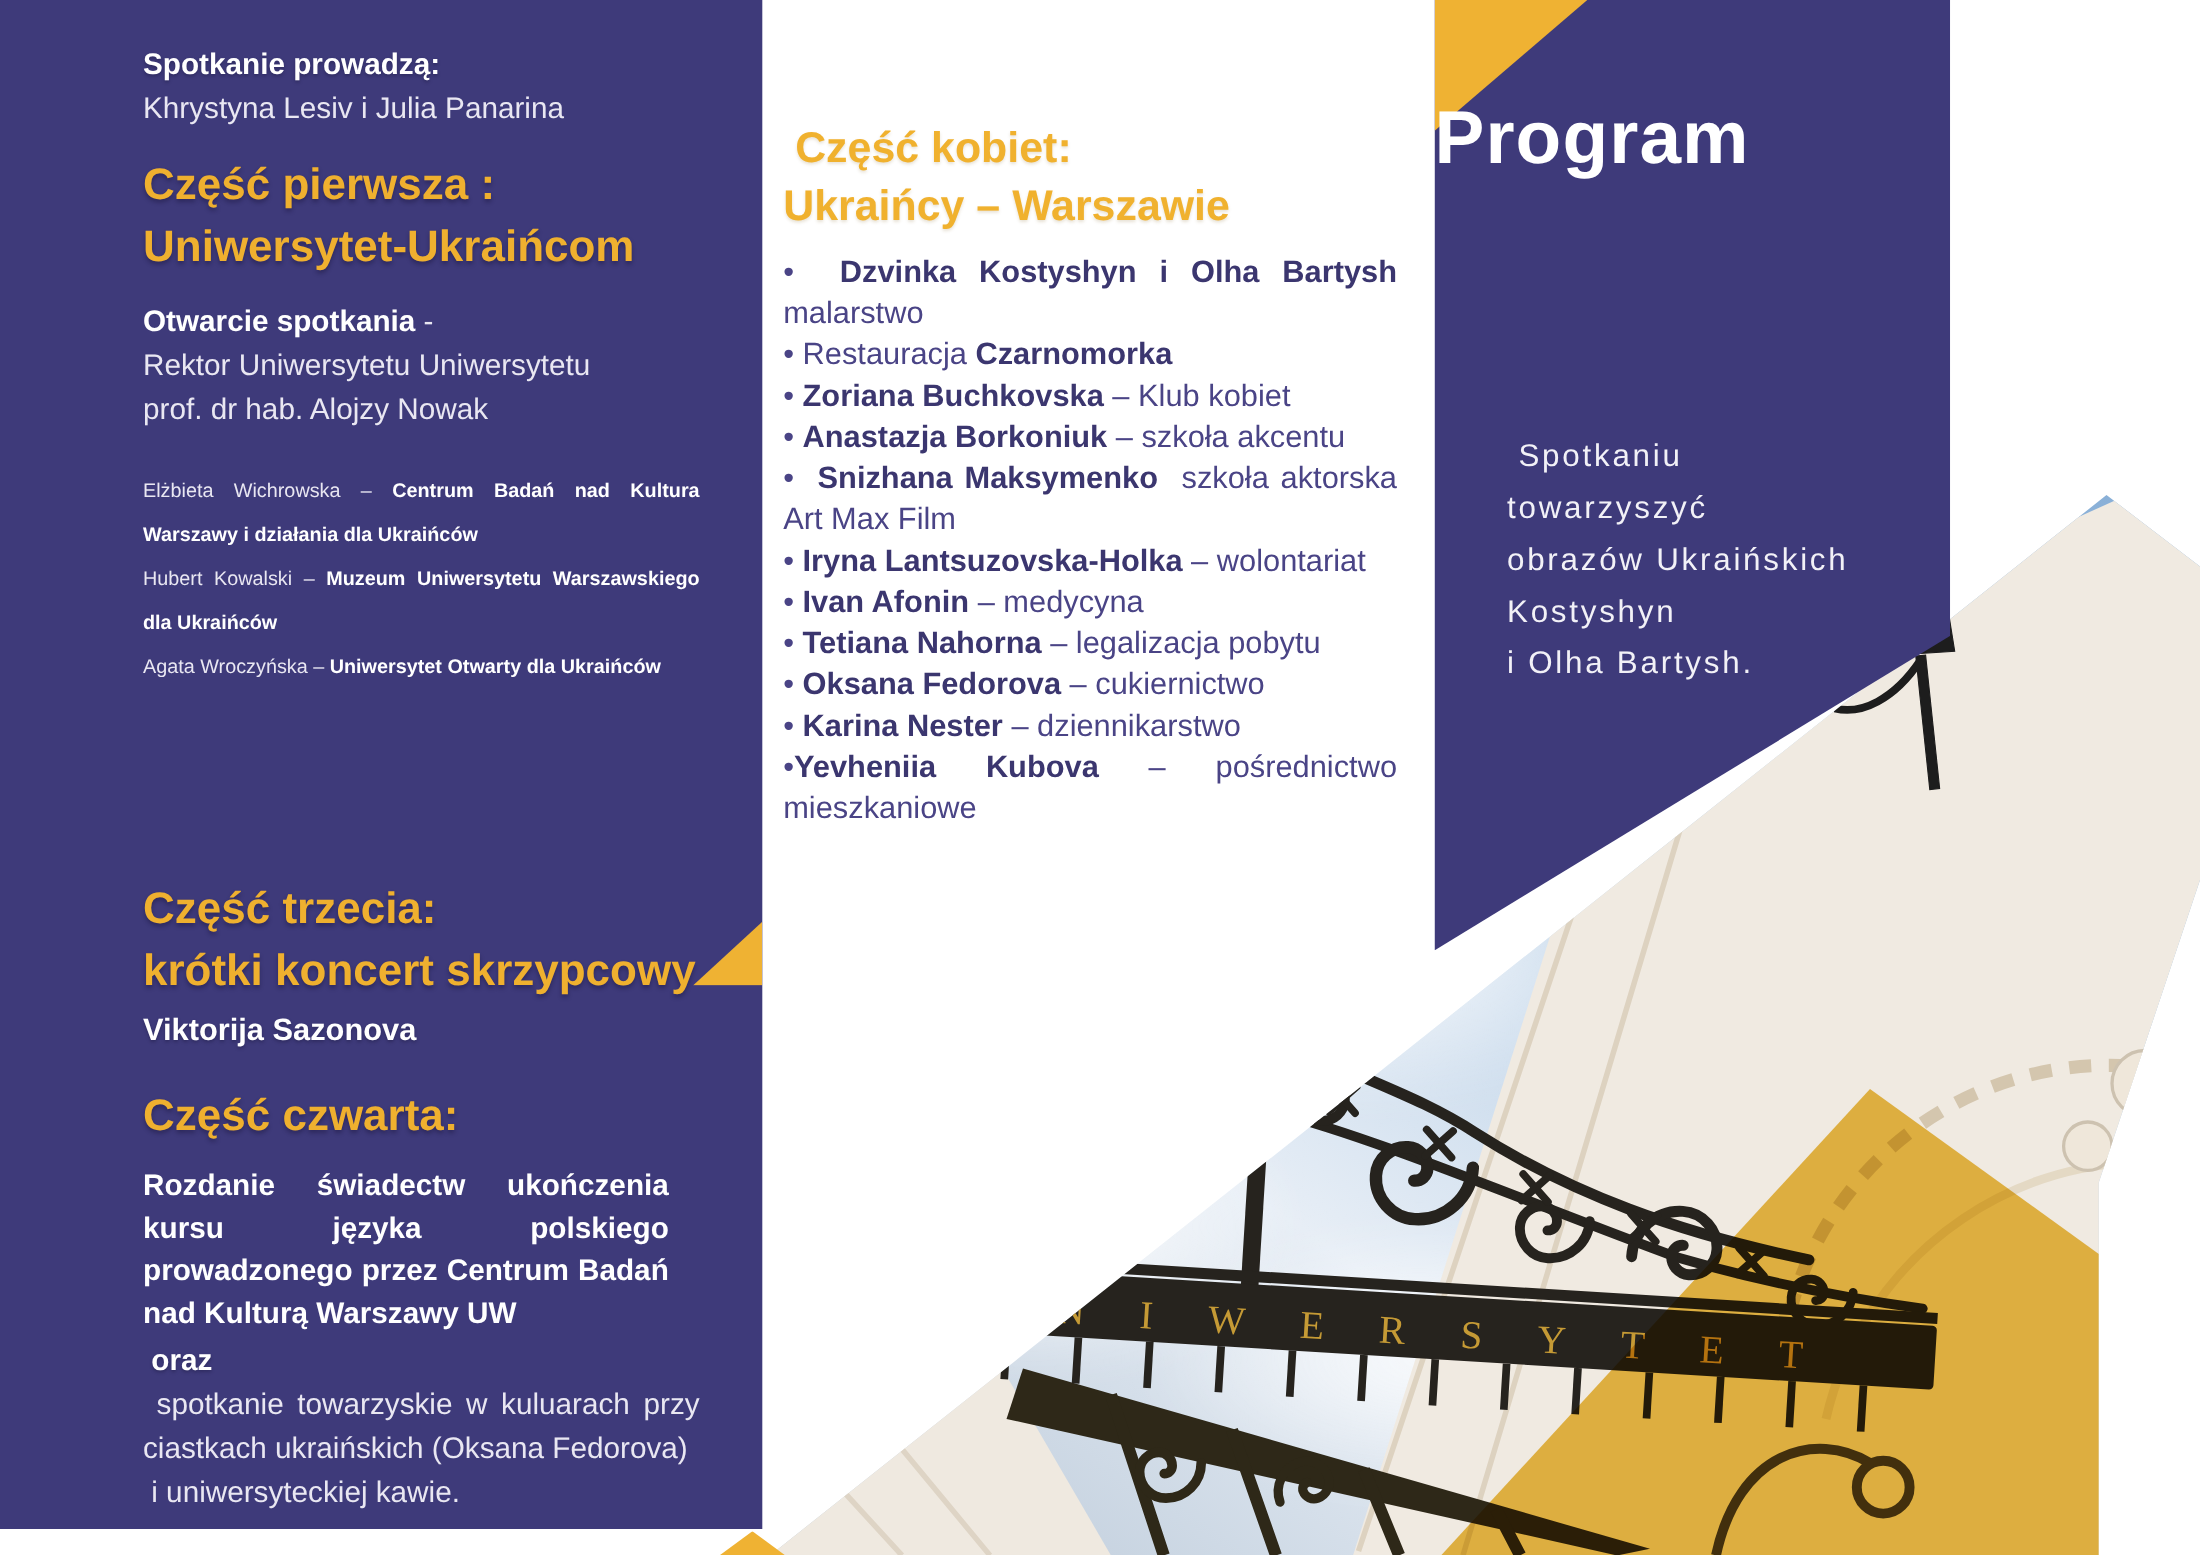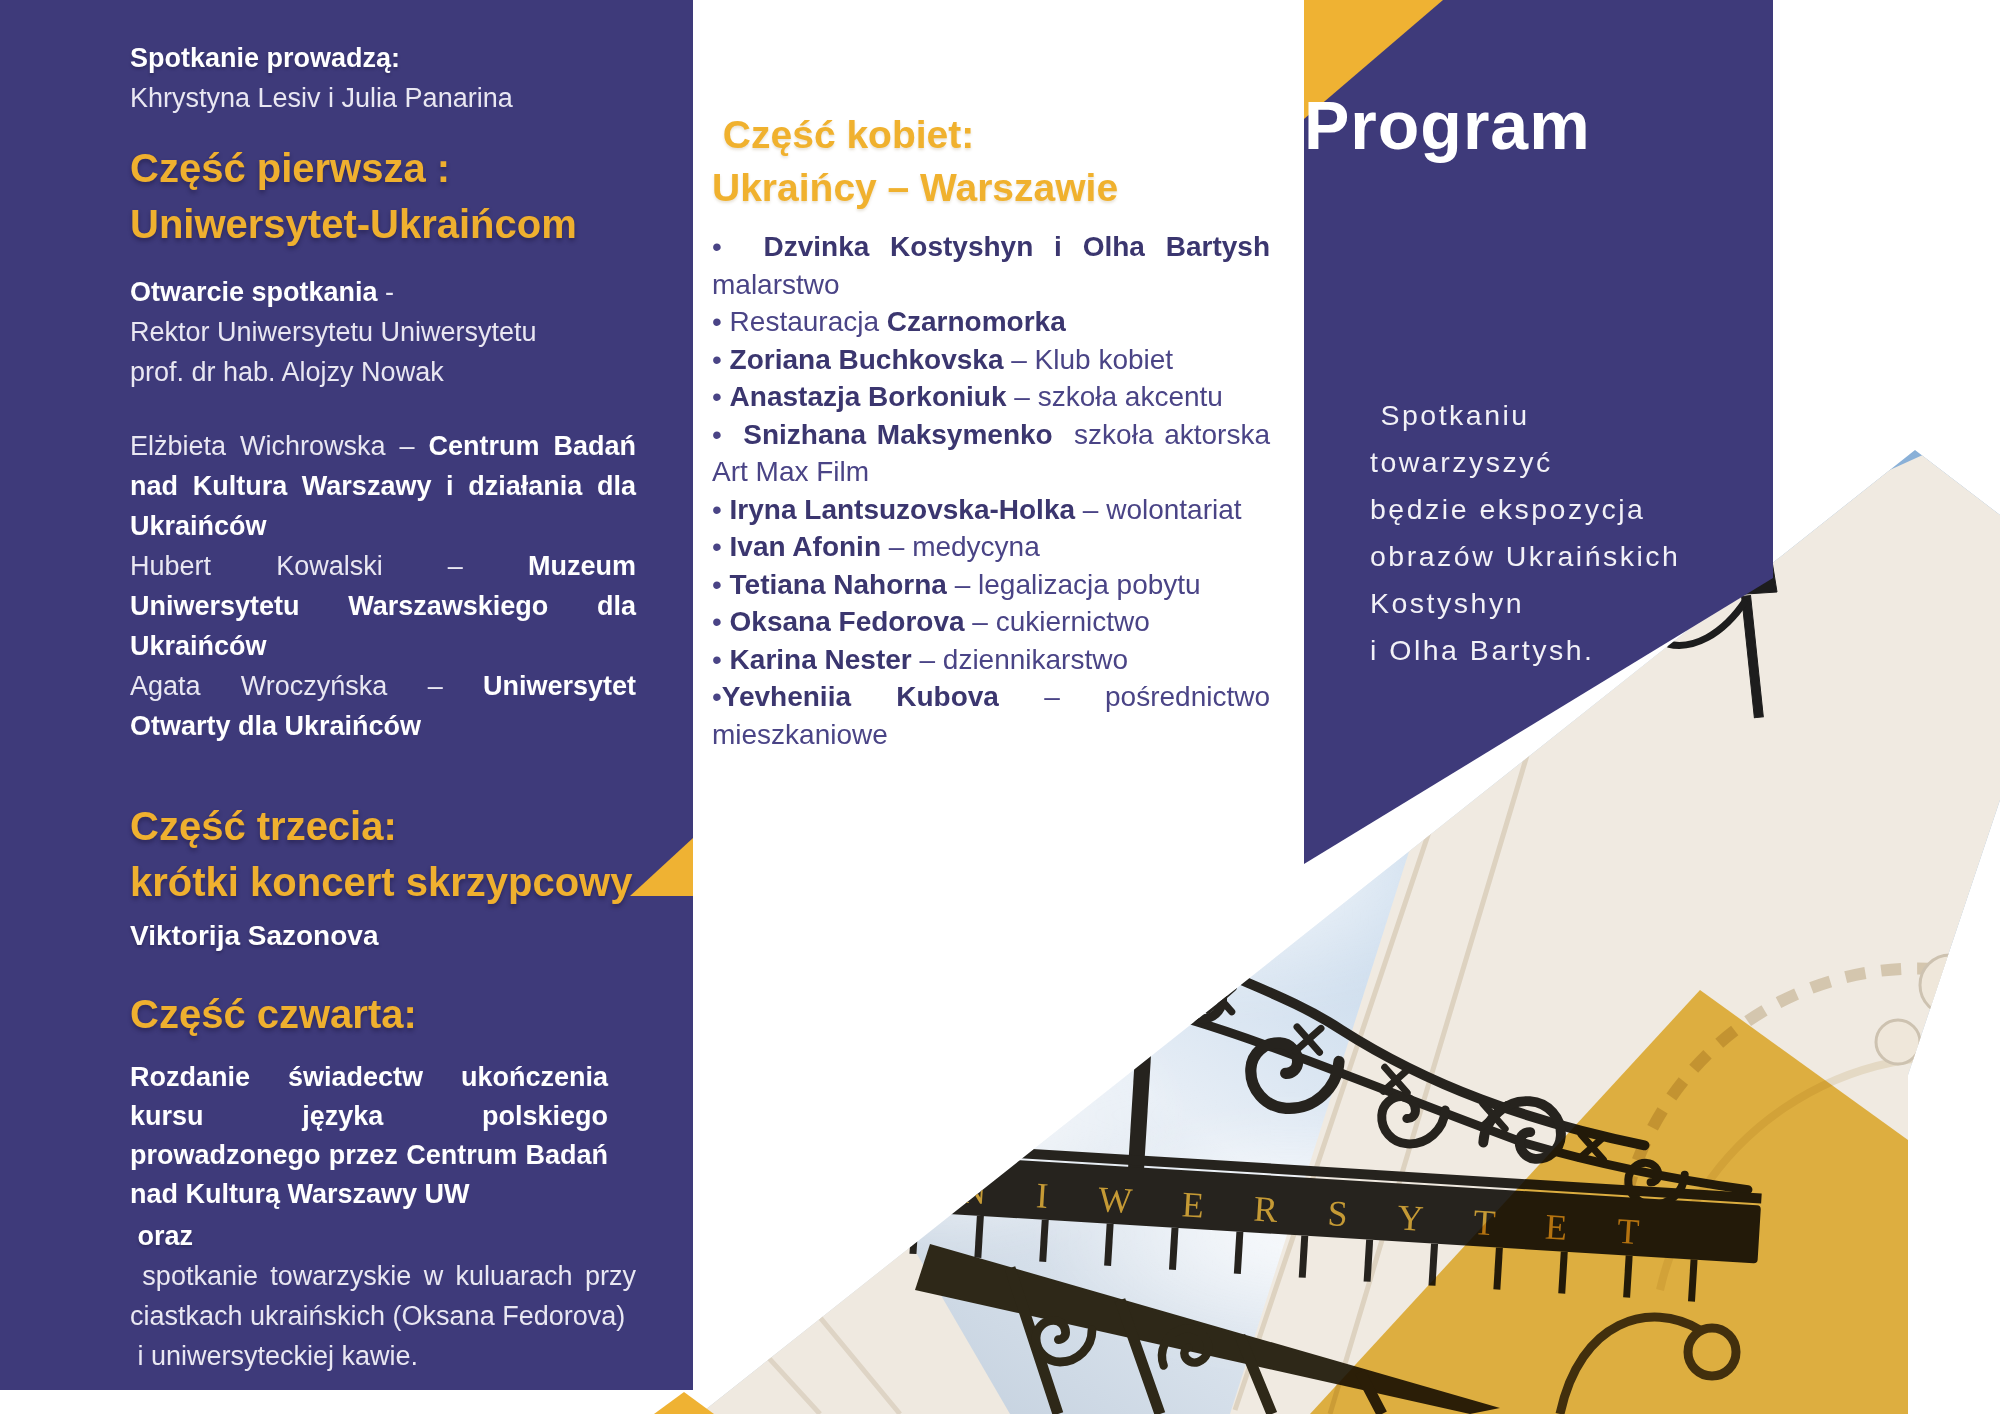--- a/index.html
+++ b/index.html
@@ -33,7 +33,7 @@
   .just{text-align:justify;}
   .sp{white-space:pre-wrap;}
   .t-boldwhite{font-weight:bold;color:#ffffff;}
-  .speaker{font-size:27px;line-height:40px;color:#e9e7f2;}
+  .speaker{font-size:18px;line-height:40px;color:#e9e7f2;}
   .speaker b{color:#ffffff;}
   .p4bold{width:478px;font-weight:bold;font-size:27px;line-height:39px;color:#ffffff;}
 

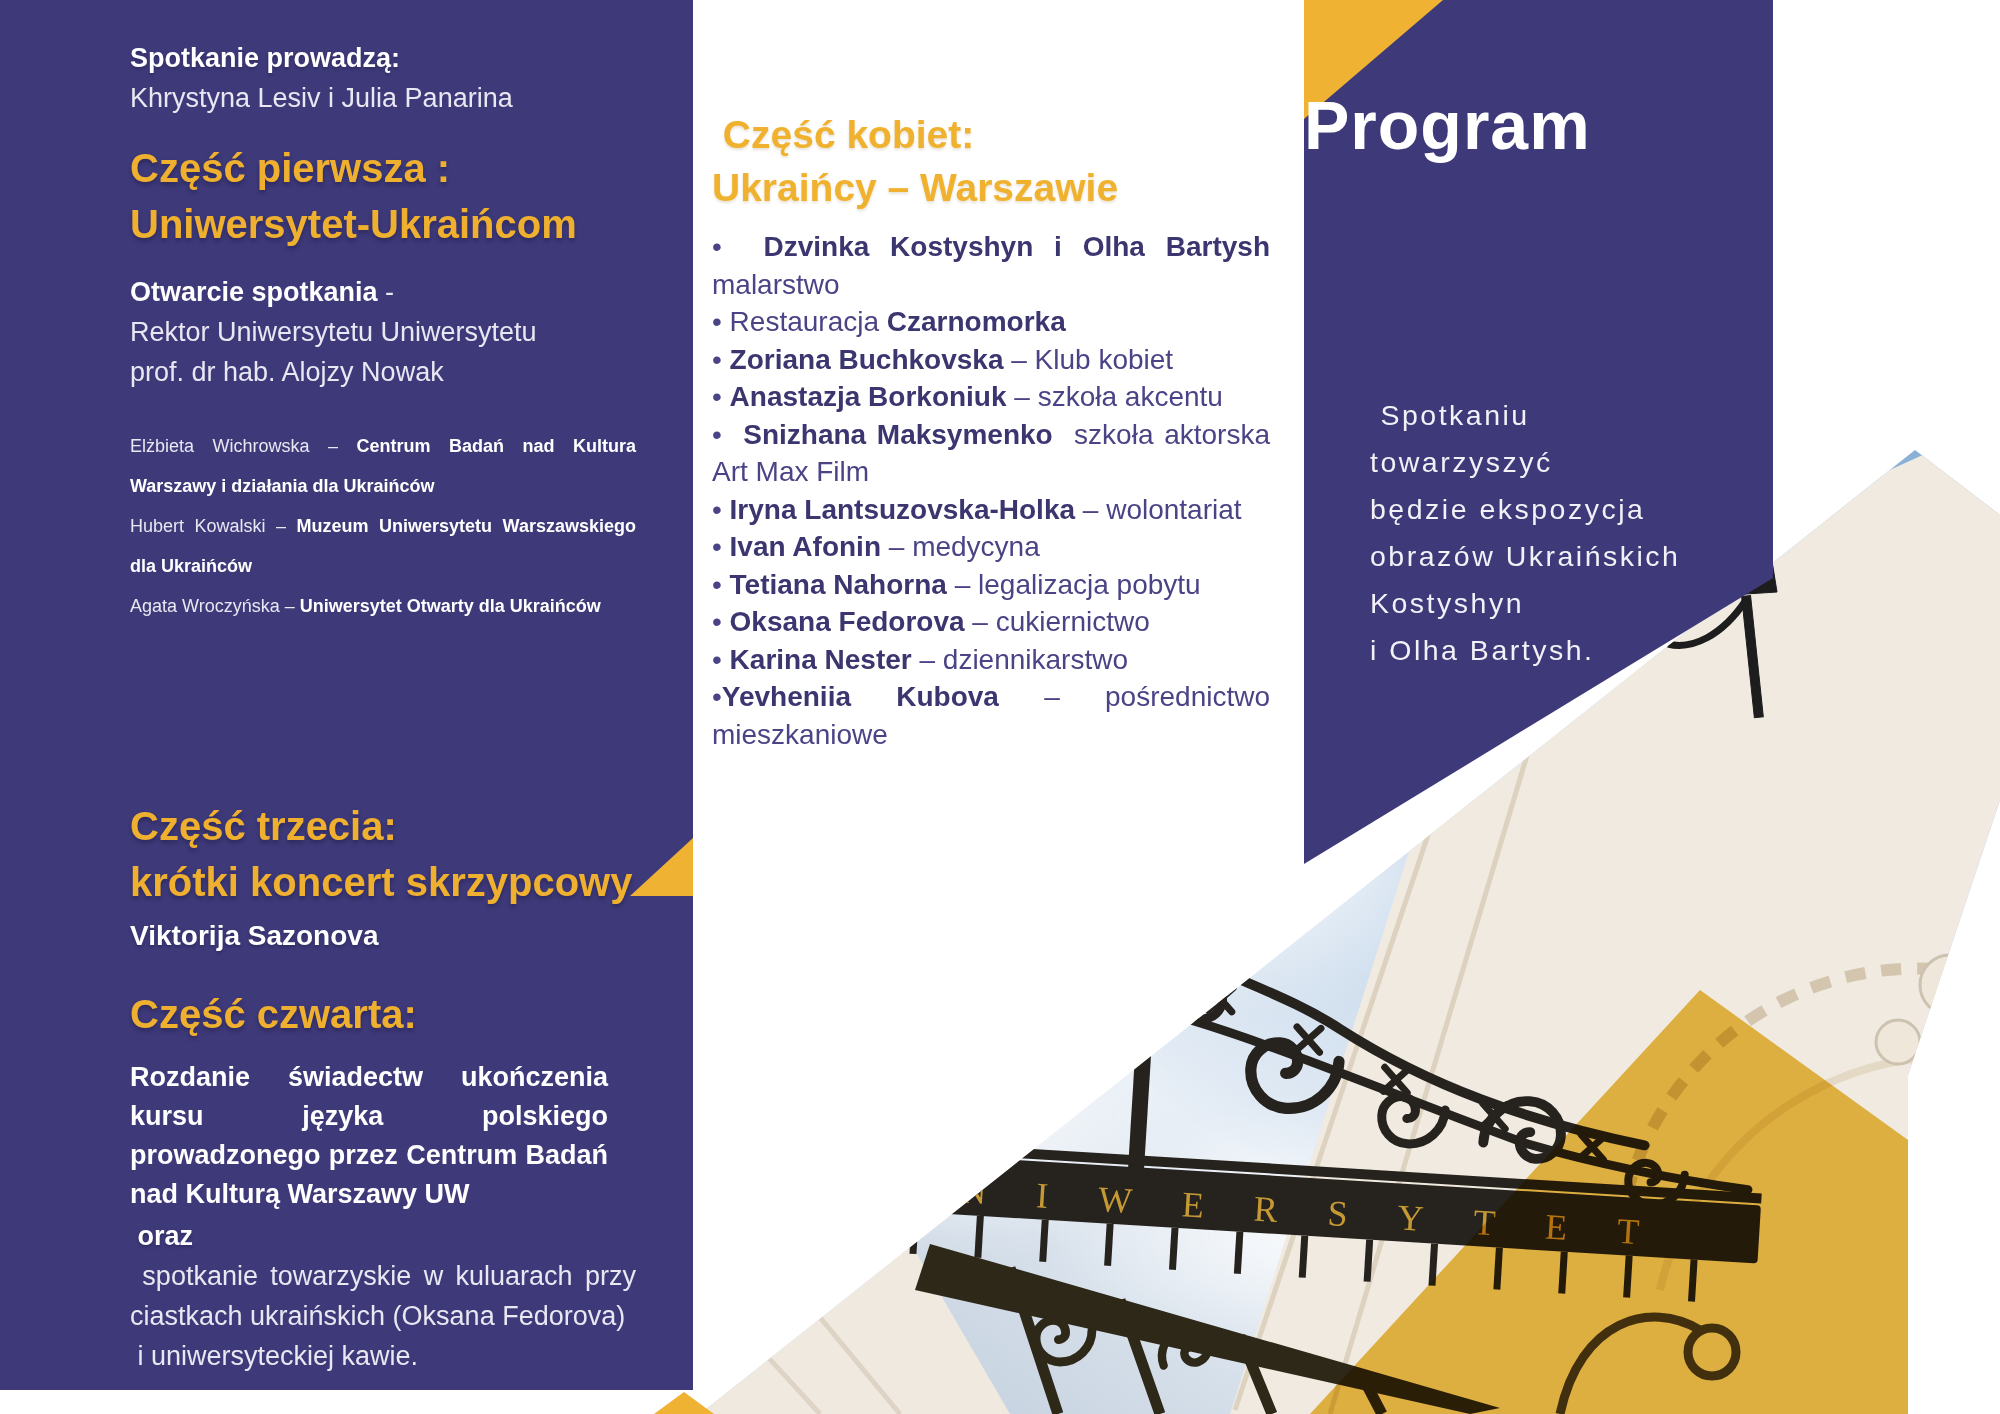--- a/index.html
+++ b/index.html
@@ -277,7 +277,6 @@
 
         <div class="rp-line"> Spotkaniu towarzyszyć</div>
 
-        <div class="rp-line">będzie ekspozycja</div>
 
         <div class="rp-line">obrazów Ukraińskich</div>
 

